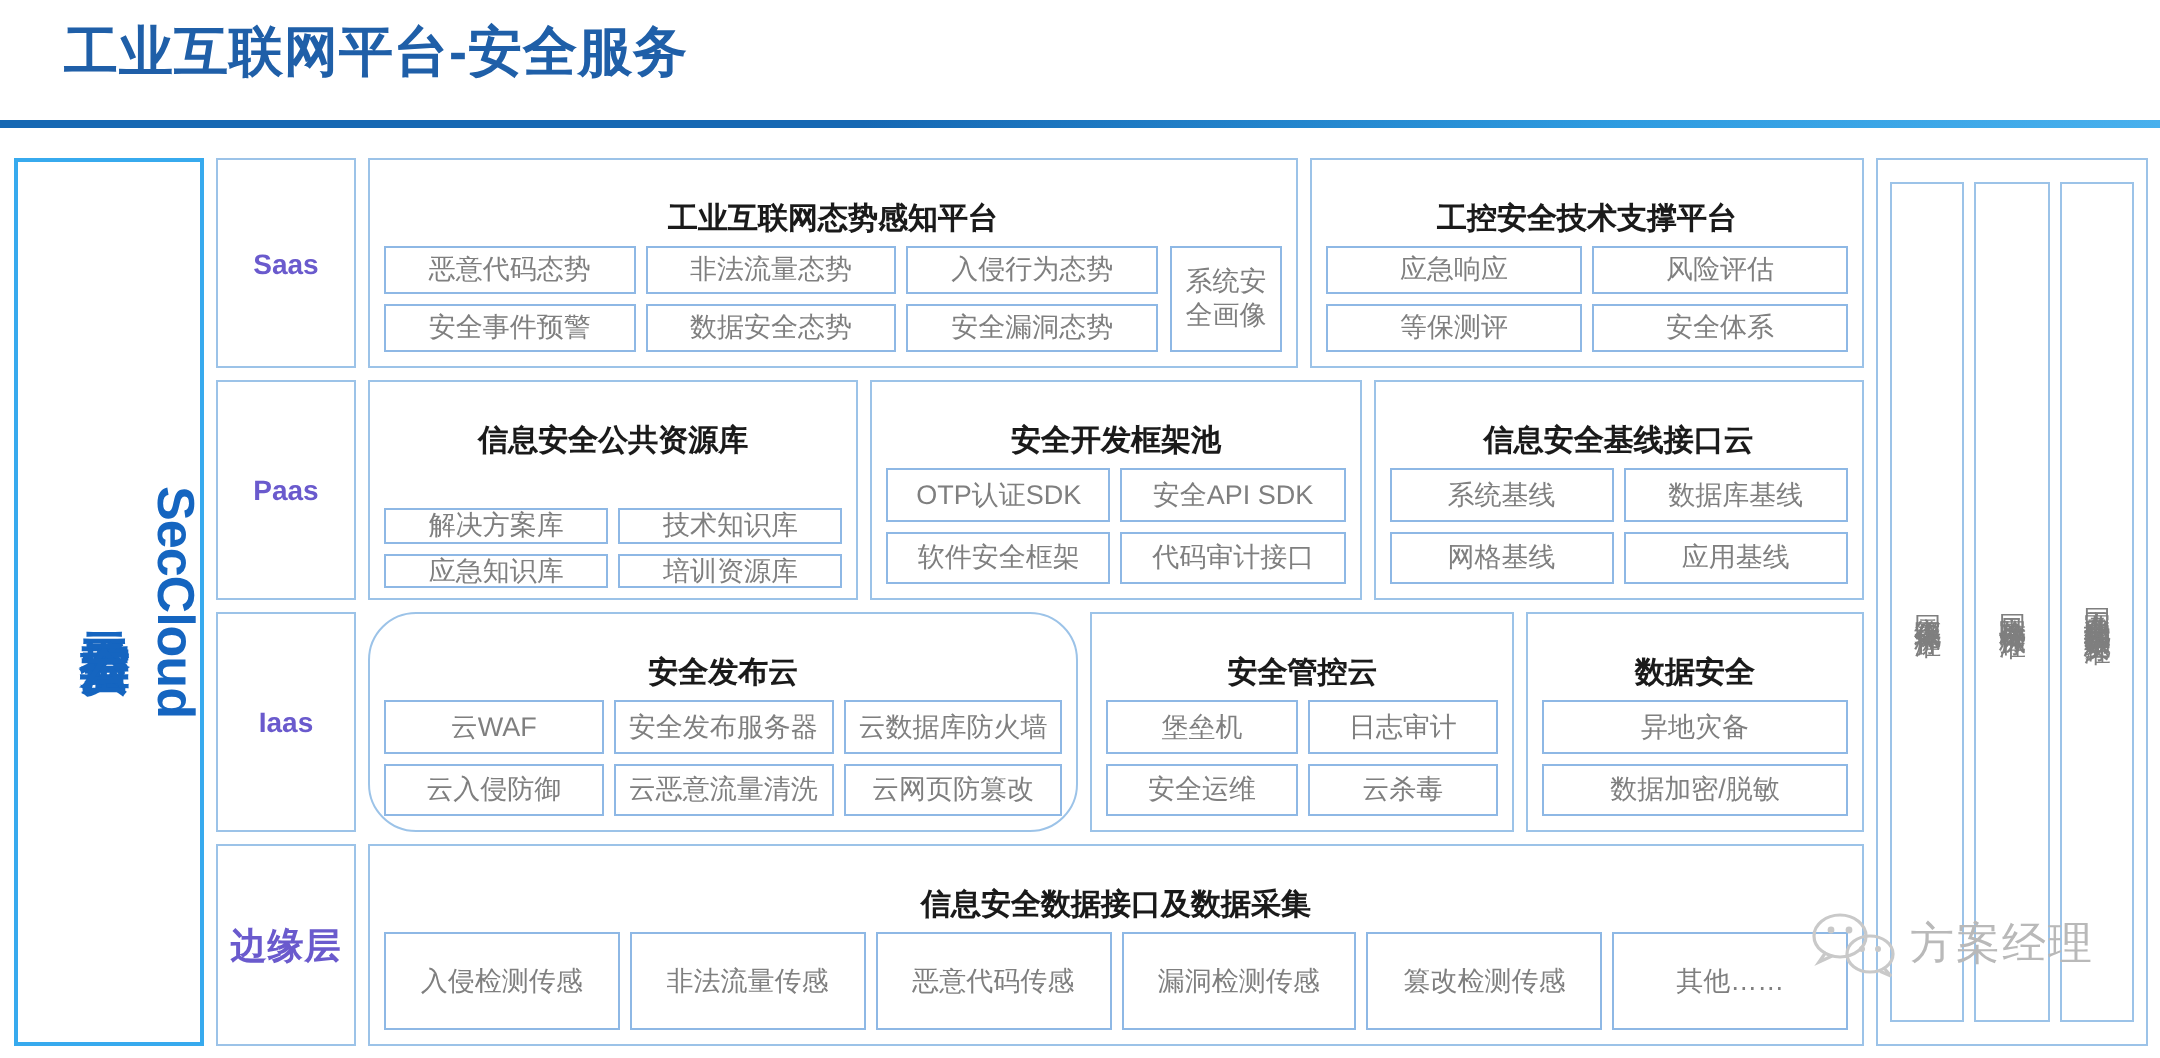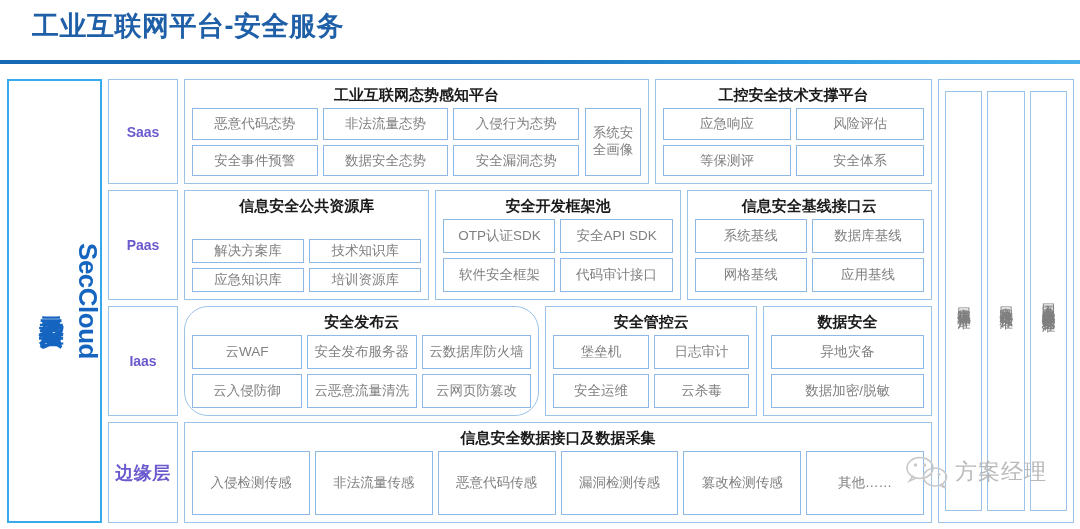--- a/index.html
+++ b/index.html
@@ -74,7 +74,7 @@
     border: 1.2px solid #9CC3E8;
     background: #ffffff;
     display: flex; flex-direction: column;
-    padding: 5px 7px 7px 7px;
+    padding: 20px 7px 7px 7px;
     min-width: 0;
   }
   .group-title {

